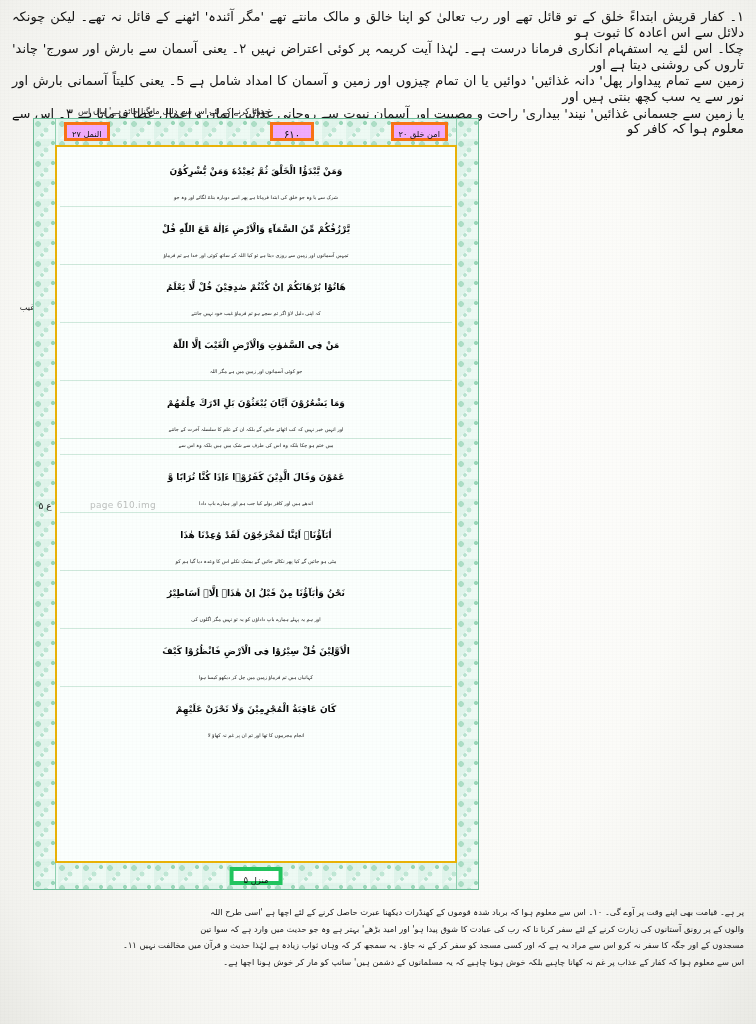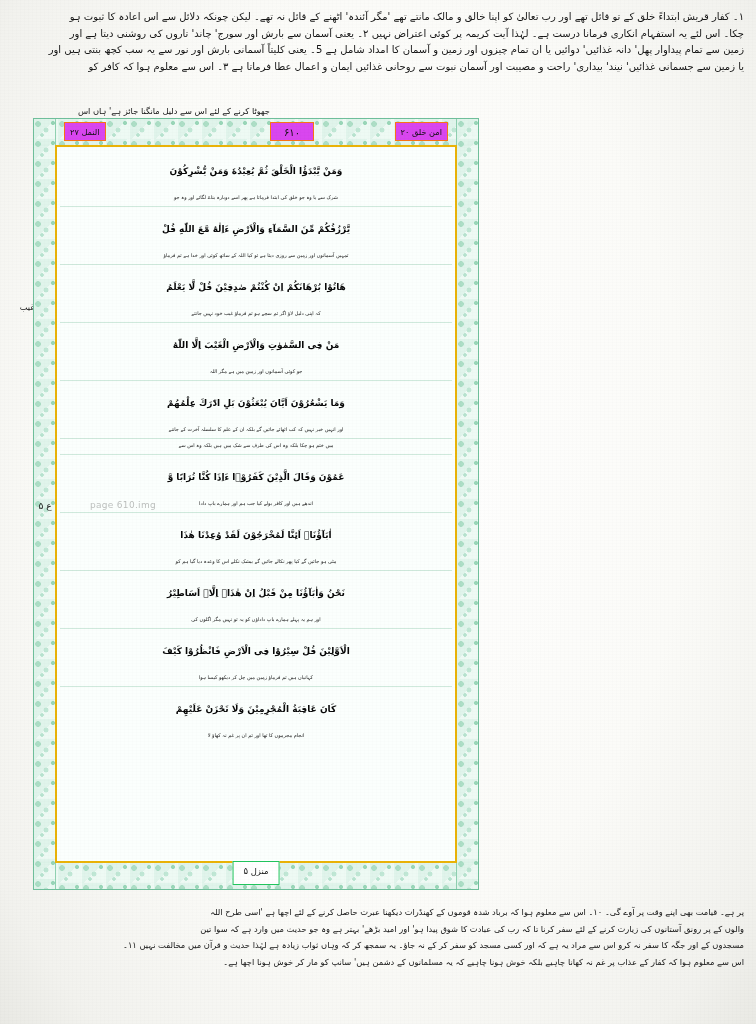--- a/index.html
+++ b/index.html
@@ -37,7 +37,7 @@
 
   #tafsir-top{
     left:12px;right:12px;top:9px;
-    font-size:10px;line-height:15.6px;
+    font-size:13px;line-height:15.6px;
     letter-spacing:.1px;
   }
   #tafsir-right{

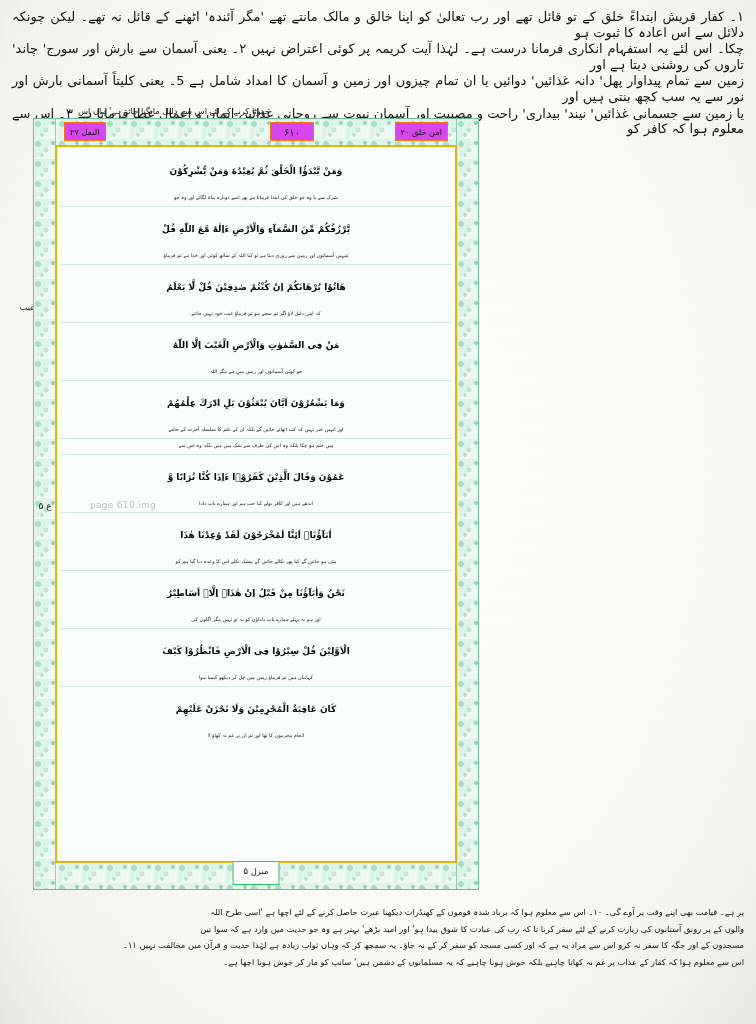--- a/index.html
+++ b/index.html
@@ -81,8 +81,8 @@
   
   .hdr-box{
     position:absolute;top:3px;
-    background:#d946ef;
-    border:1px solid #f97316;
+    background:#f0abfc;
+    border:3px solid #f97316;
     height:19px;line-height:19px;
     font-size:8.2px;
     color:#101010;

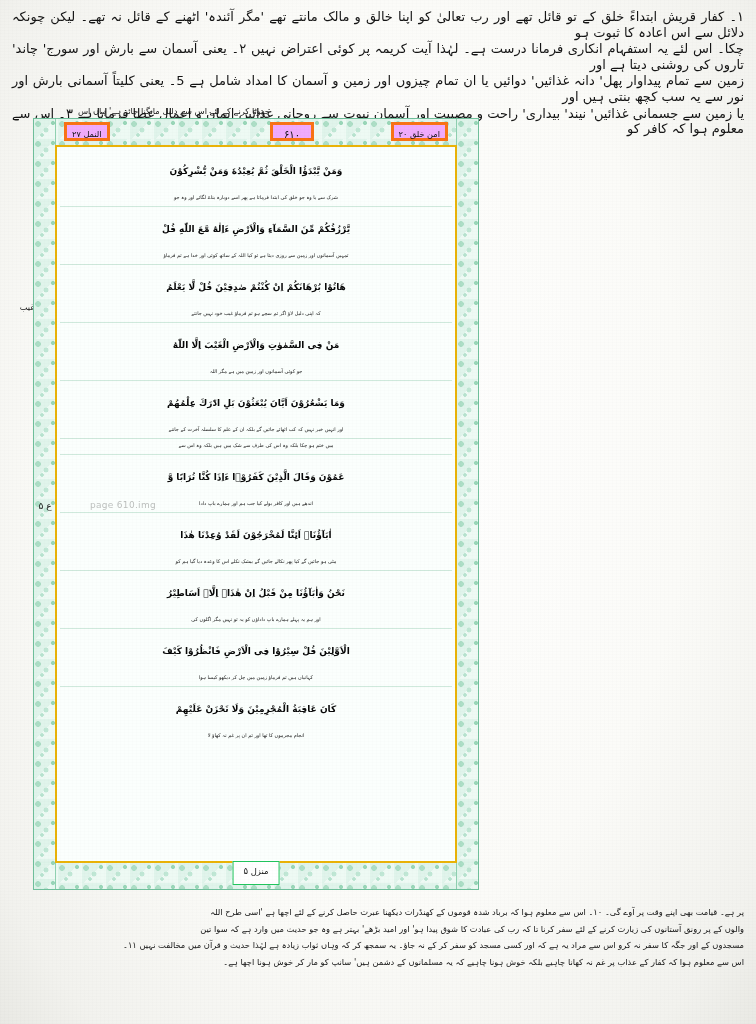--- a/index.html
+++ b/index.html
@@ -98,8 +98,8 @@
   
   #ftr-manzil{
     position:absolute;bottom:4px;left:50%;transform:translateX(-50%);
-    background:#ffffff;border:1px solid #22c55e;
-    height:24px;line-height:18px;font-size:8.4px;color:#101010;
+    background:#ffffff;border:4px solid #22c55e;
+    height:18px;line-height:18px;font-size:8.4px;color:#101010;
     padding:0 10px;white-space:nowrap;box-sizing:border-box;
   }
 

